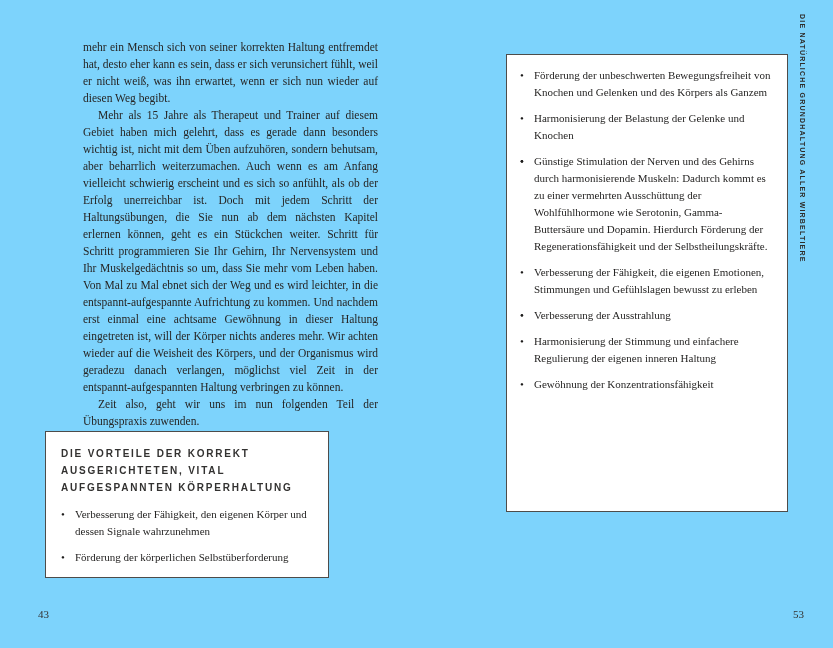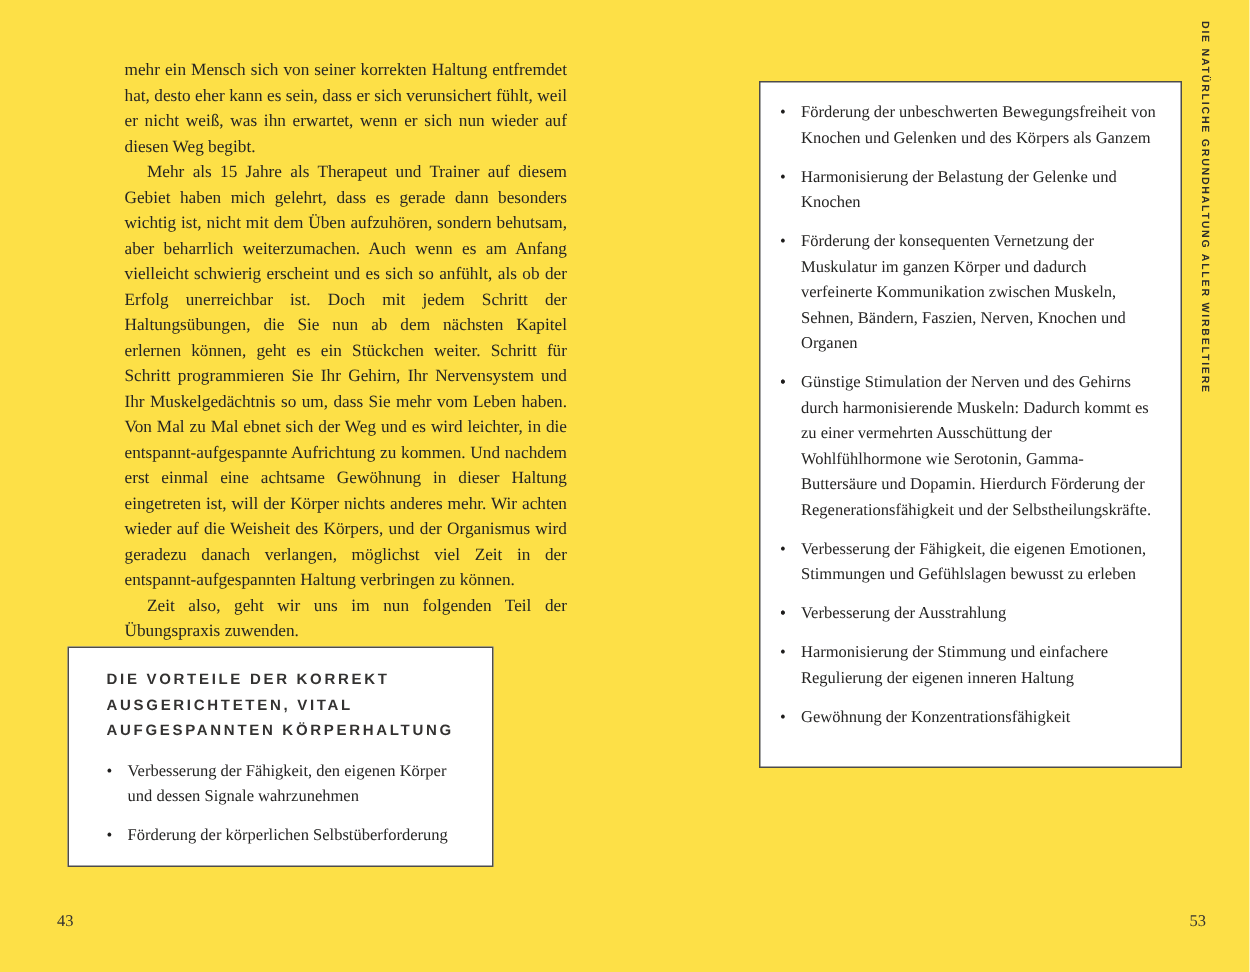--- a/index.html
+++ b/index.html
@@ -11,7 +11,7 @@
     position: relative;
     width: 833px;
     height: 648px;
-    background: #fde047;
+    background: #7dd3fc;
     overflow: hidden;
     font-family: "Liberation Serif", "DejaVu Serif", serif;
     color: #262524;

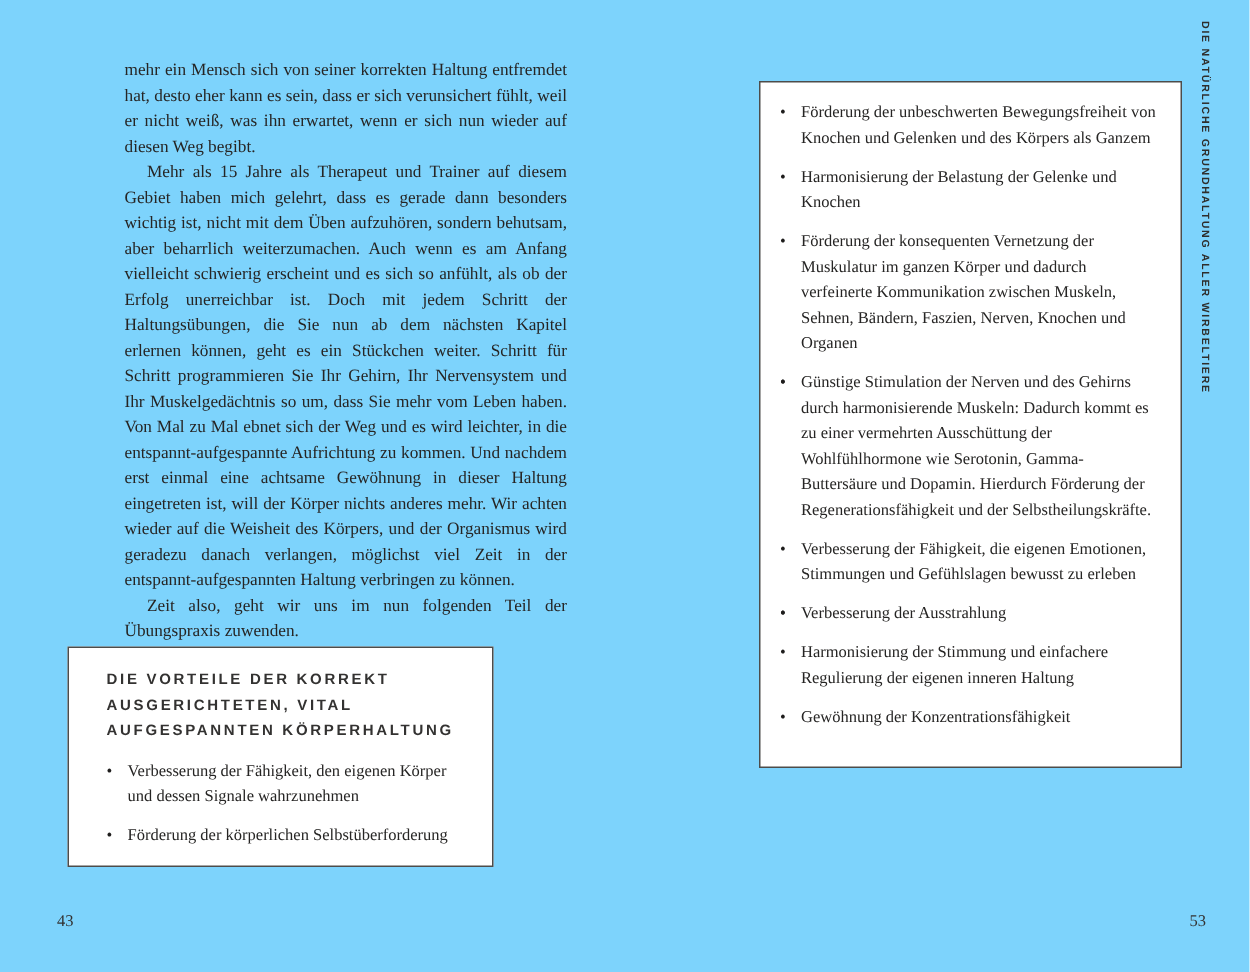--- a/index.html
+++ b/index.html
@@ -152,7 +152,6 @@
       </li>
       <li>
         <span class="bullet">•</span>
-        <span>Förderung der konsequenten Vernetzung der Muskulatur im ganzen Körper und dadurch verfeinerte Kommunikation zwischen Muskeln, Sehnen, Bändern, Faszien, Nerven, Knochen und Organen</span>
       </li>
       <li>
         <span class="bullet">•</span>

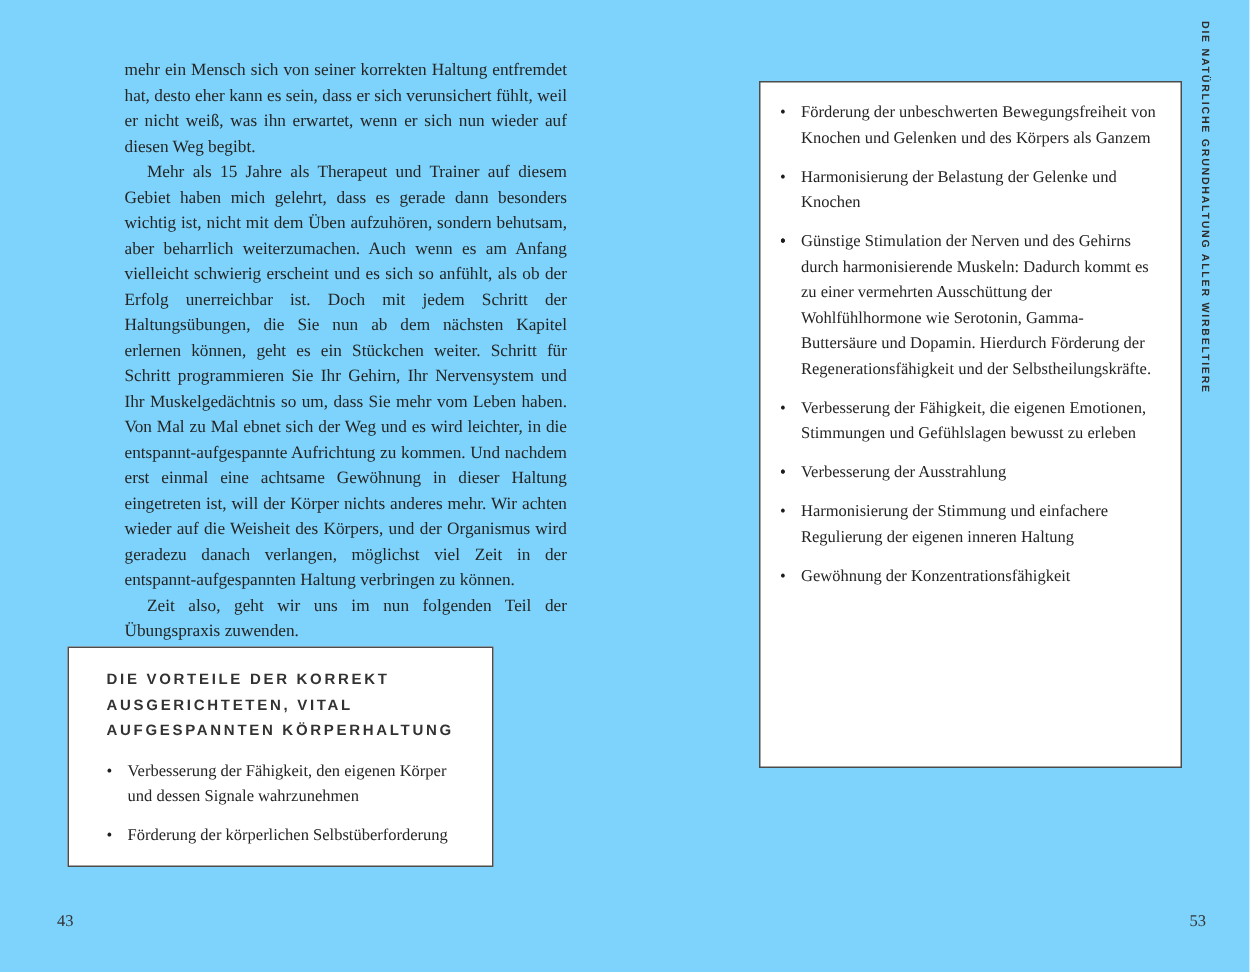--- a/index.html
+++ b/index.html
@@ -47,7 +47,7 @@
     top: 431px;
     width: 284px;
     height: 147px;
-    padding: 13px 15px 10px 25px;
+    padding: 13px 15px 10px 15px;
   }
   .benefits-box.right {
     left: 506px;

